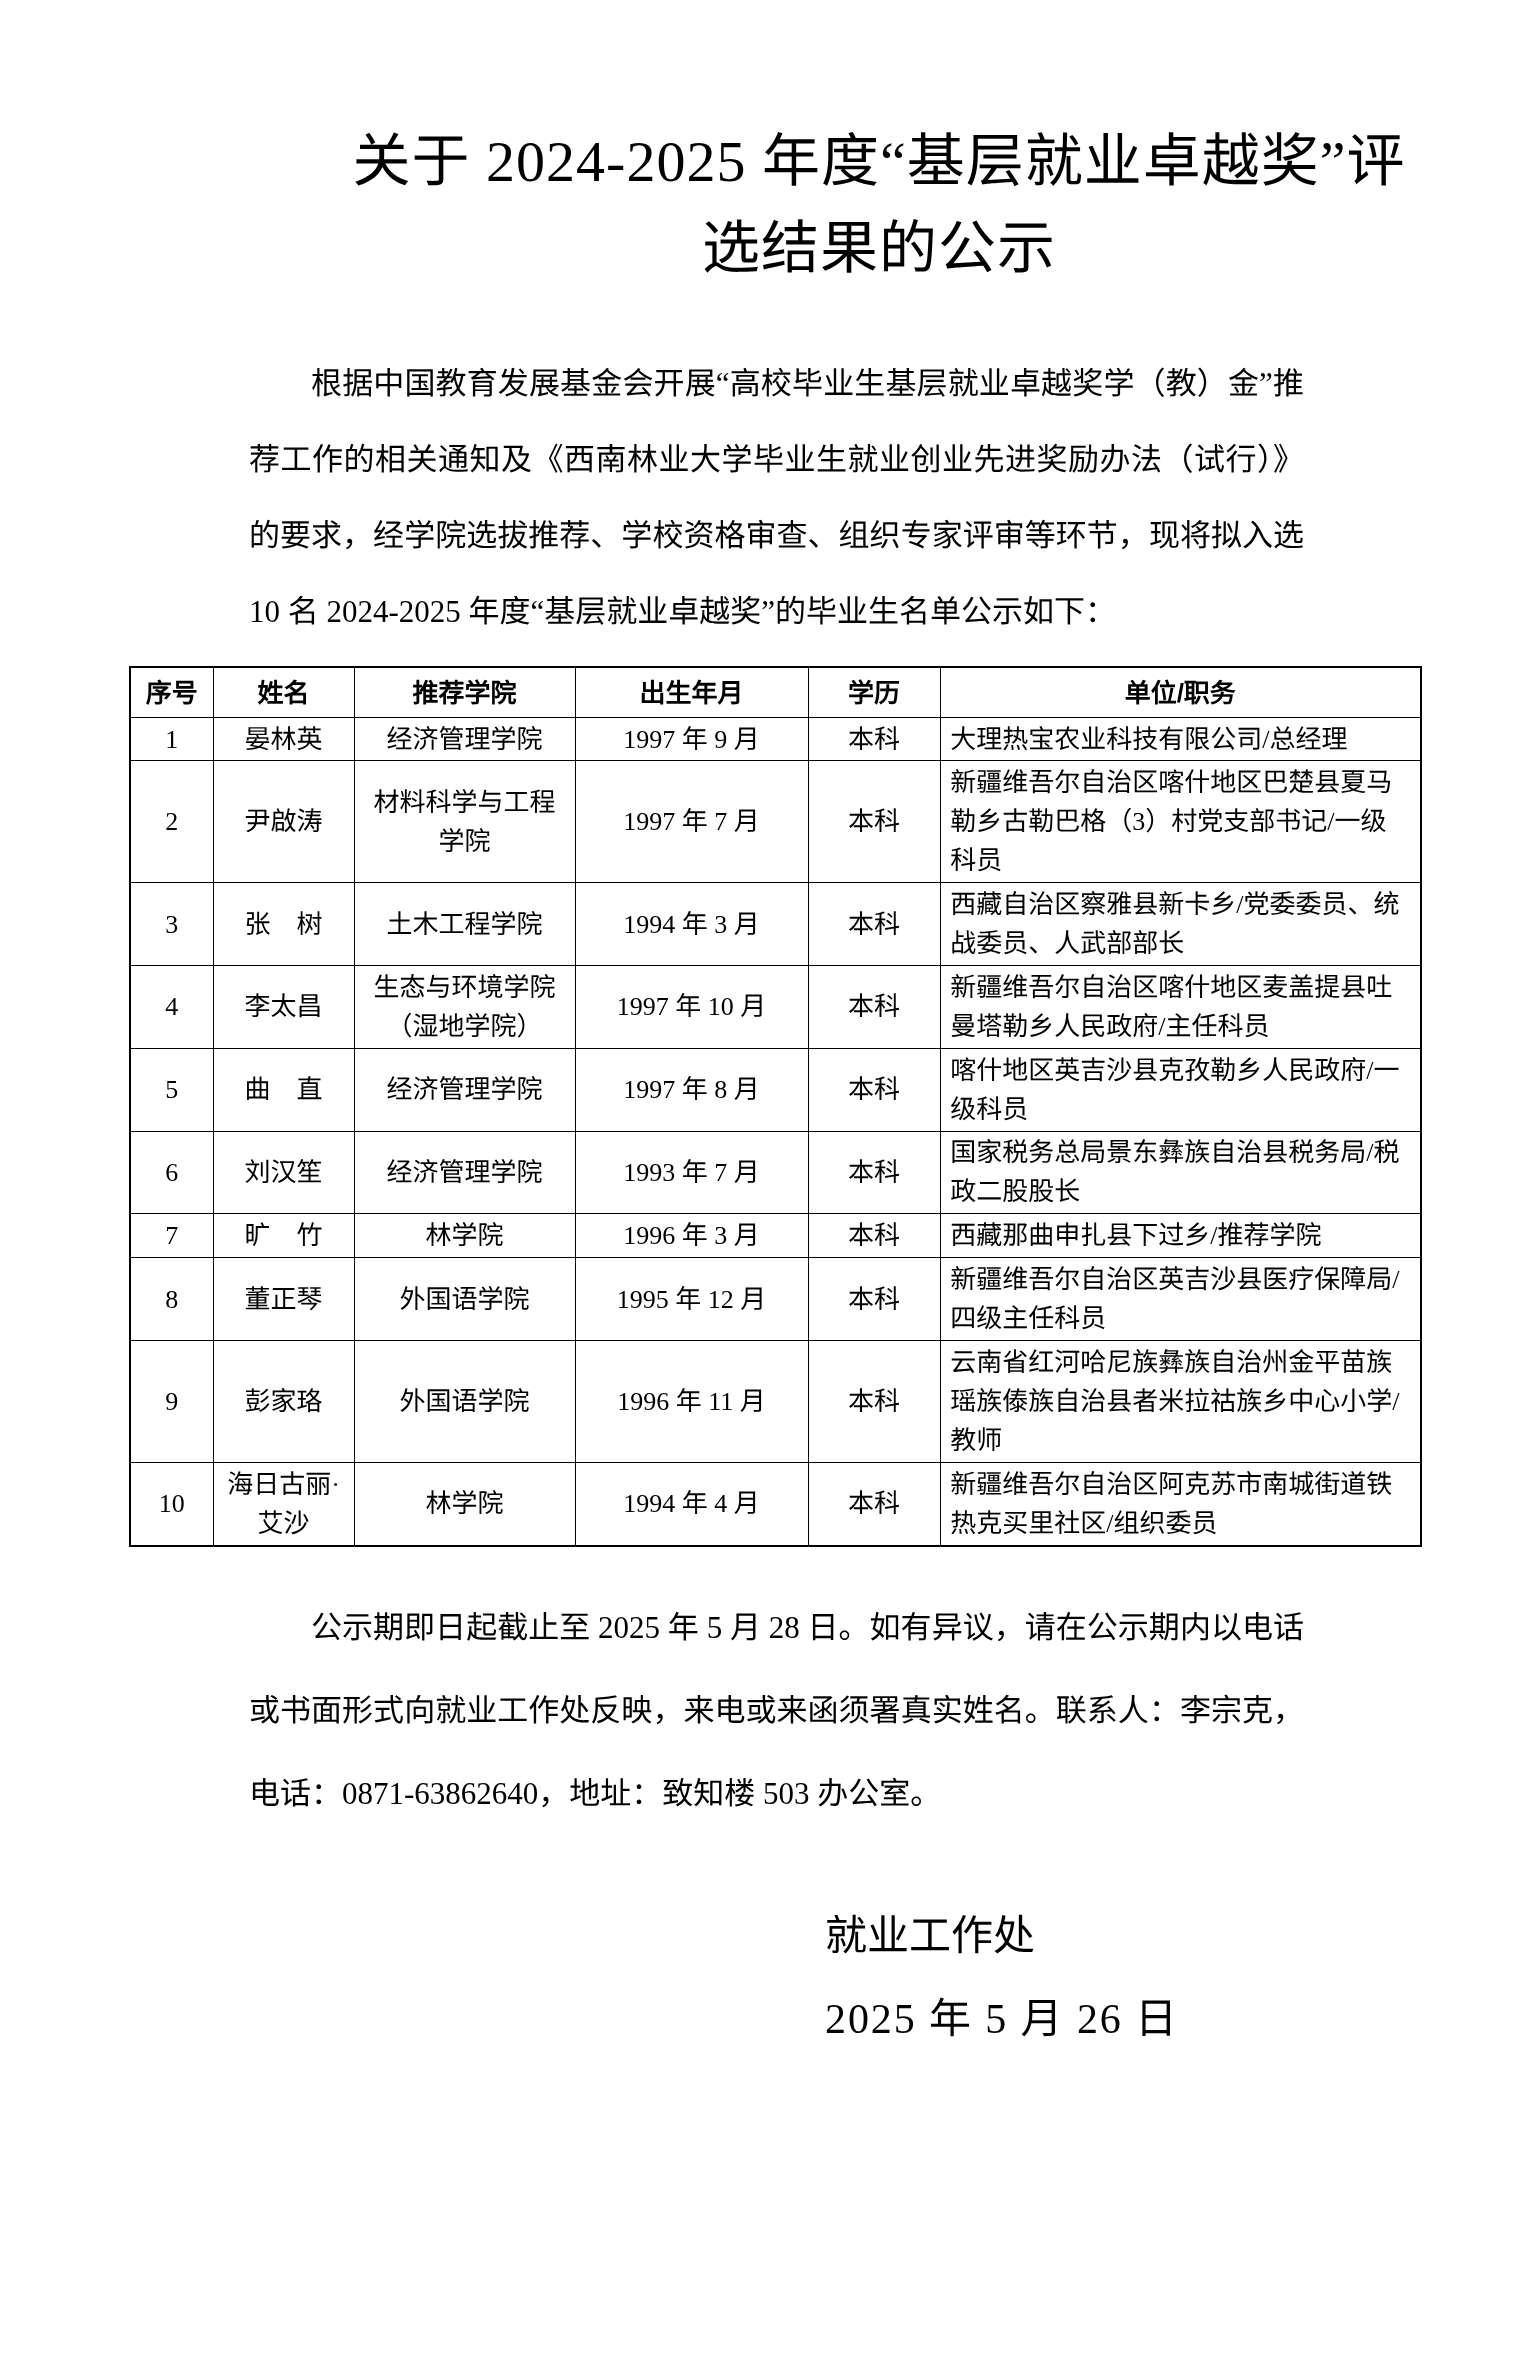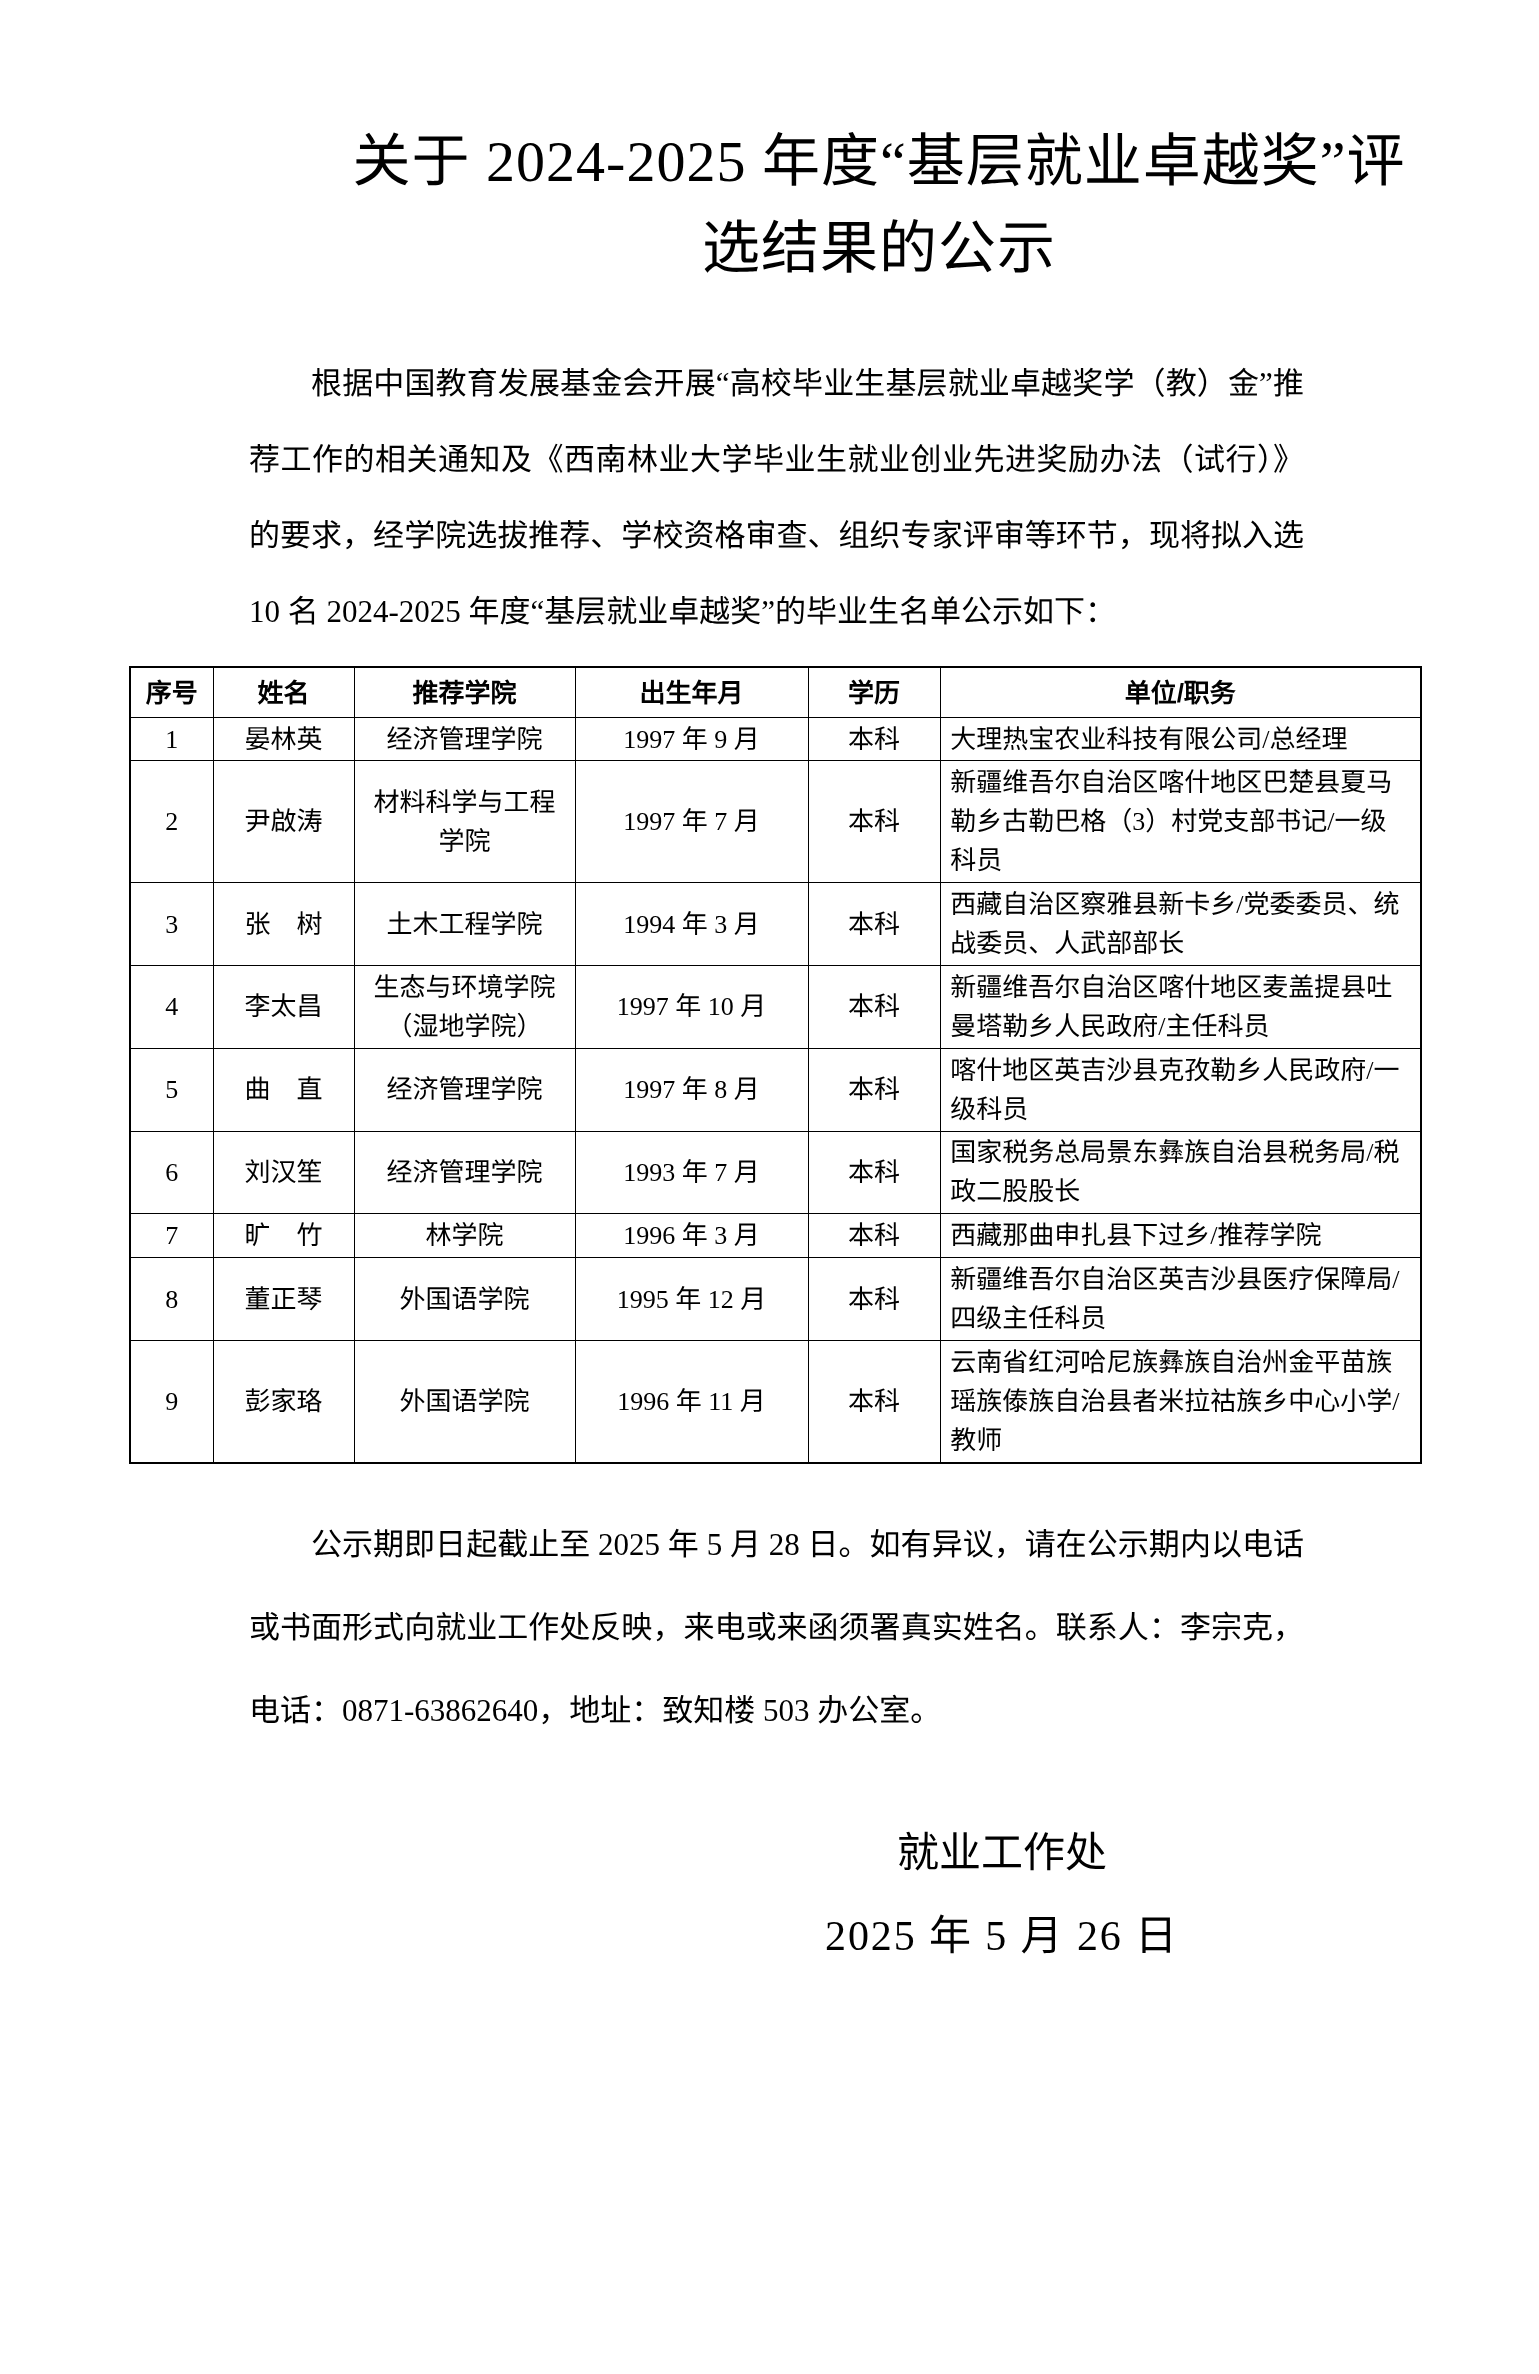--- a/index.html
+++ b/index.html
@@ -199,6 +199,14 @@
           <td class="col-degree">本科</td>
           <td class="col-unit">云南省红河哈尼族彝族自治州金平苗族瑶族傣族自治县者米拉祜族乡中心小学/教师</td>
         </tr>
+        <tr>
+          <td class="col-no">10</td>
+          <td class="col-name">海日古丽·艾沙</td>
+          <td class="col-college">林学院</td>
+          <td class="col-birth">1994 年 4 月</td>
+          <td class="col-degree">本科</td>
+          <td class="col-unit">新疆维吾尔自治区阿克苏市南城街道铁热克买里社区/组织委员</td>
+        </tr>
       </tbody>
   </table>
 

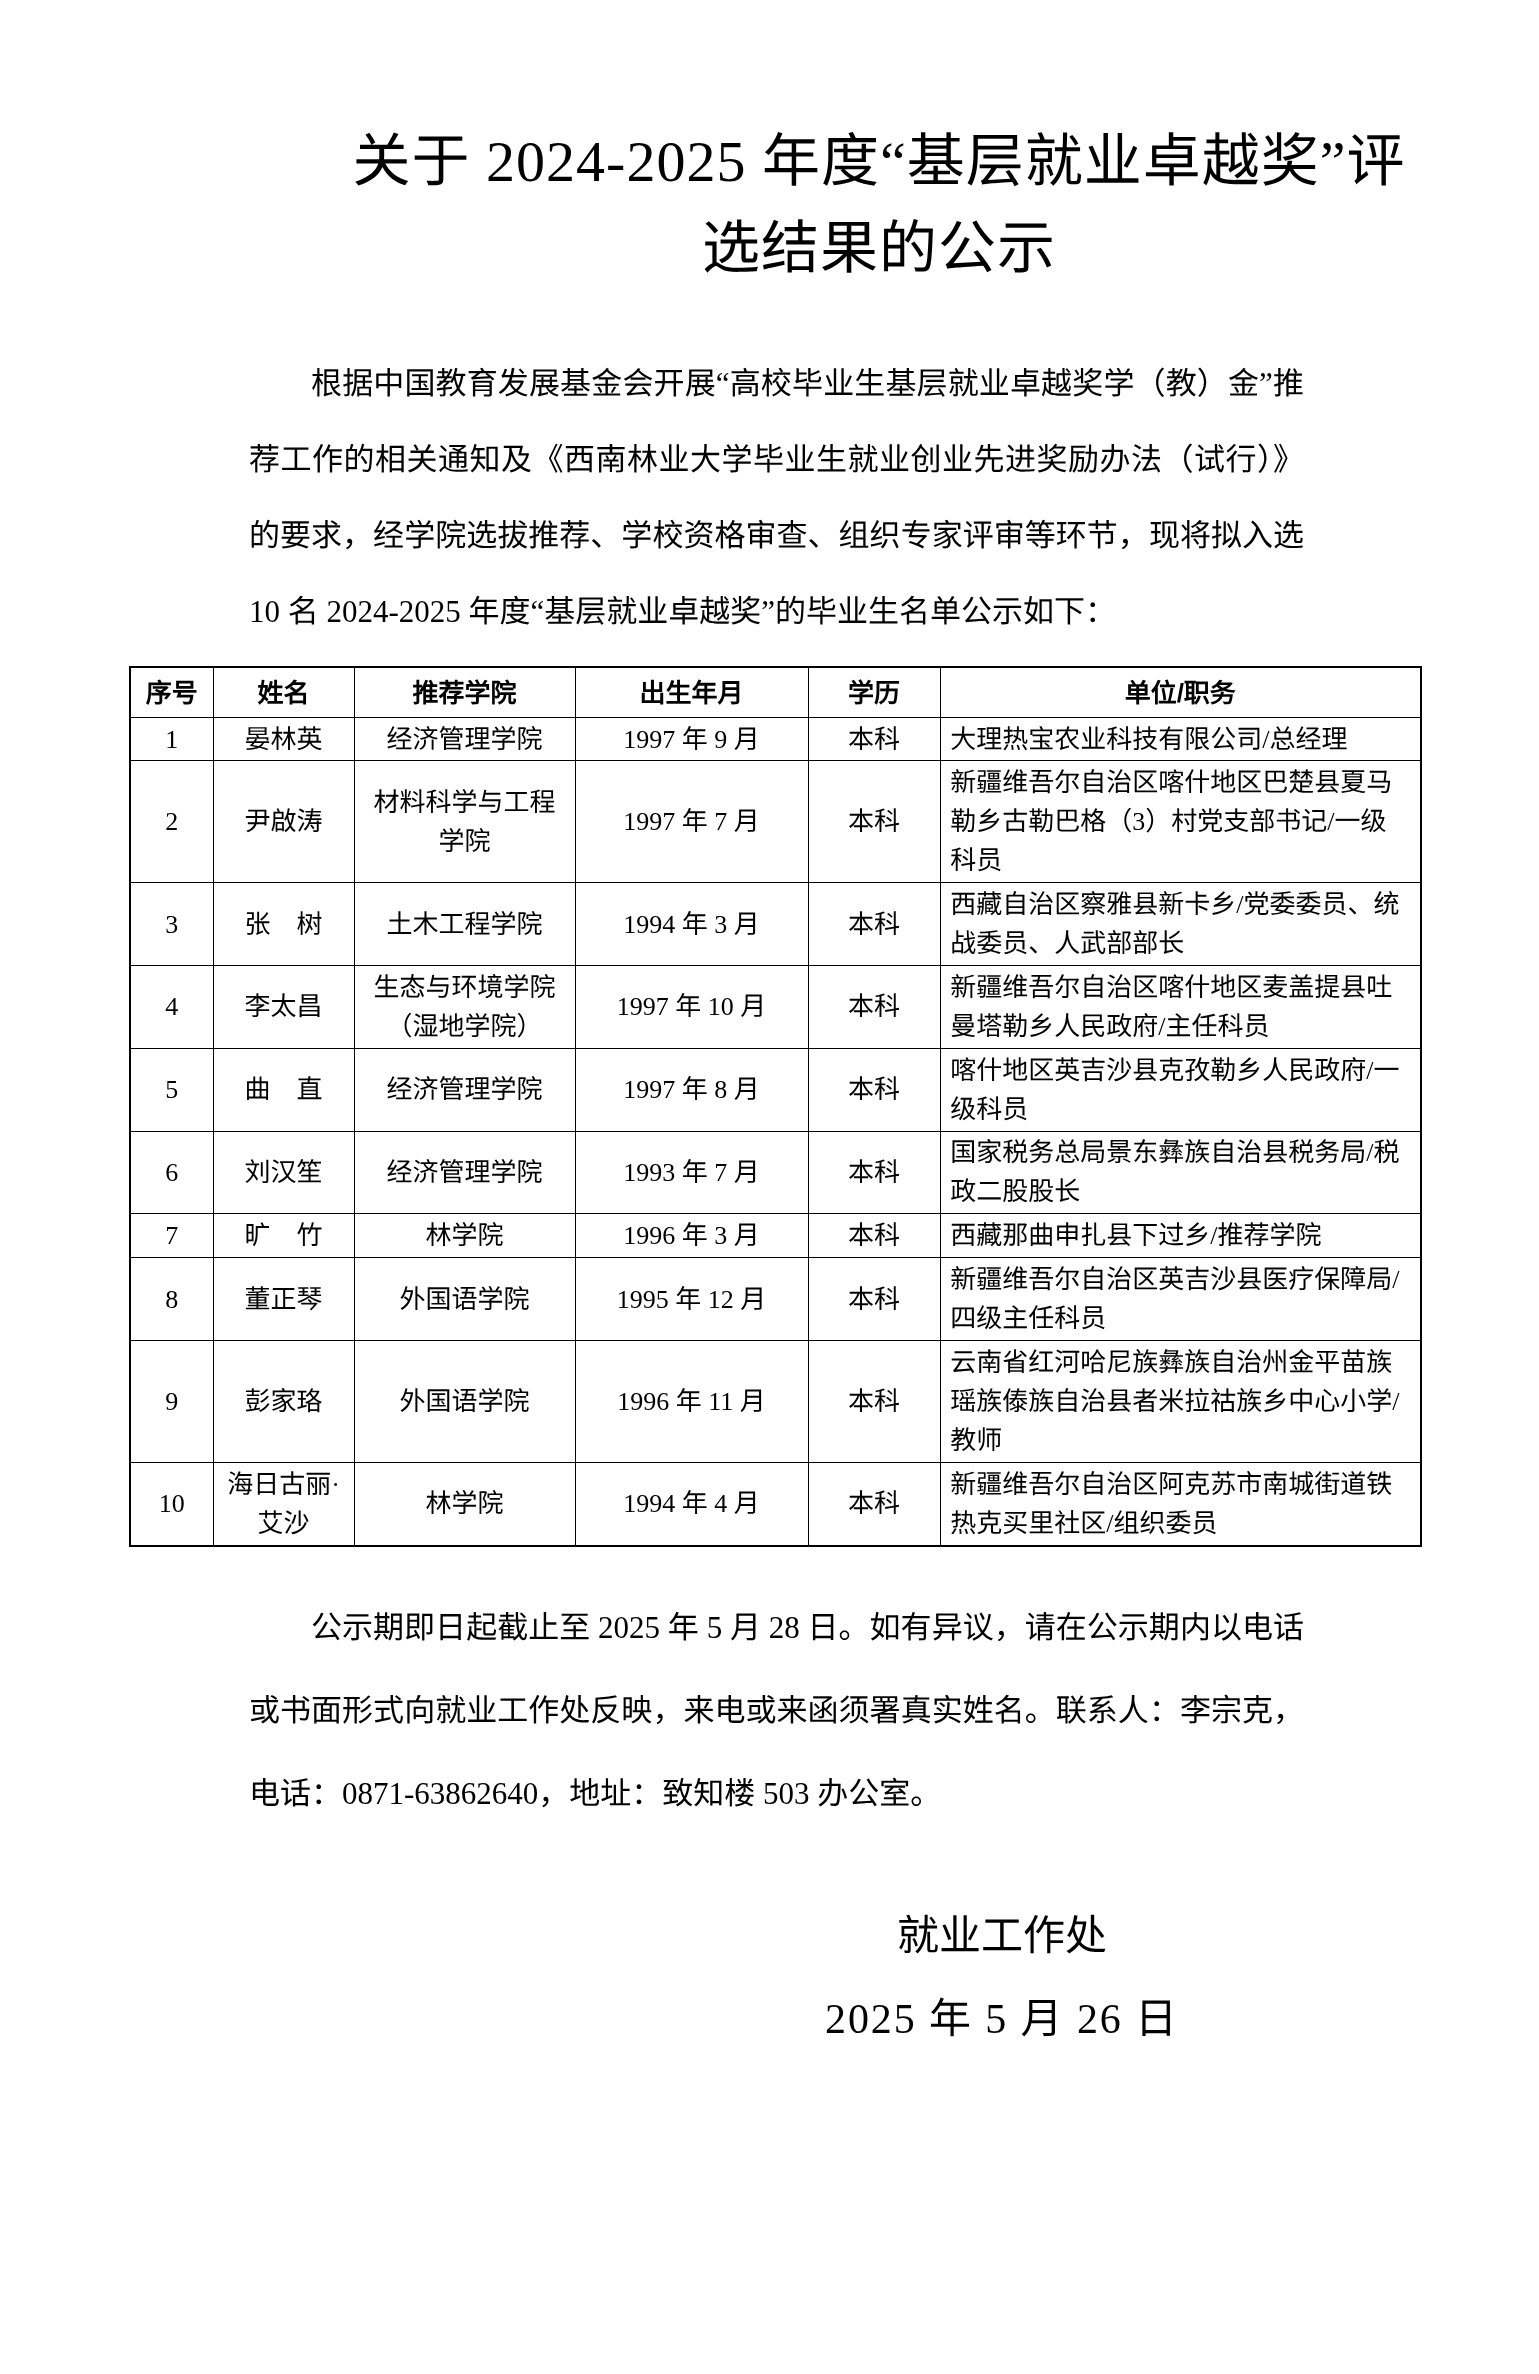--- a/index.html
+++ b/index.html
@@ -87,7 +87,7 @@
     margin-left: auto;
     margin-right: 141px;
     width: fit-content;
-    text-align: center;
+    text-align: left;
     font-size: 42px;
     line-height: 83px;
   }

